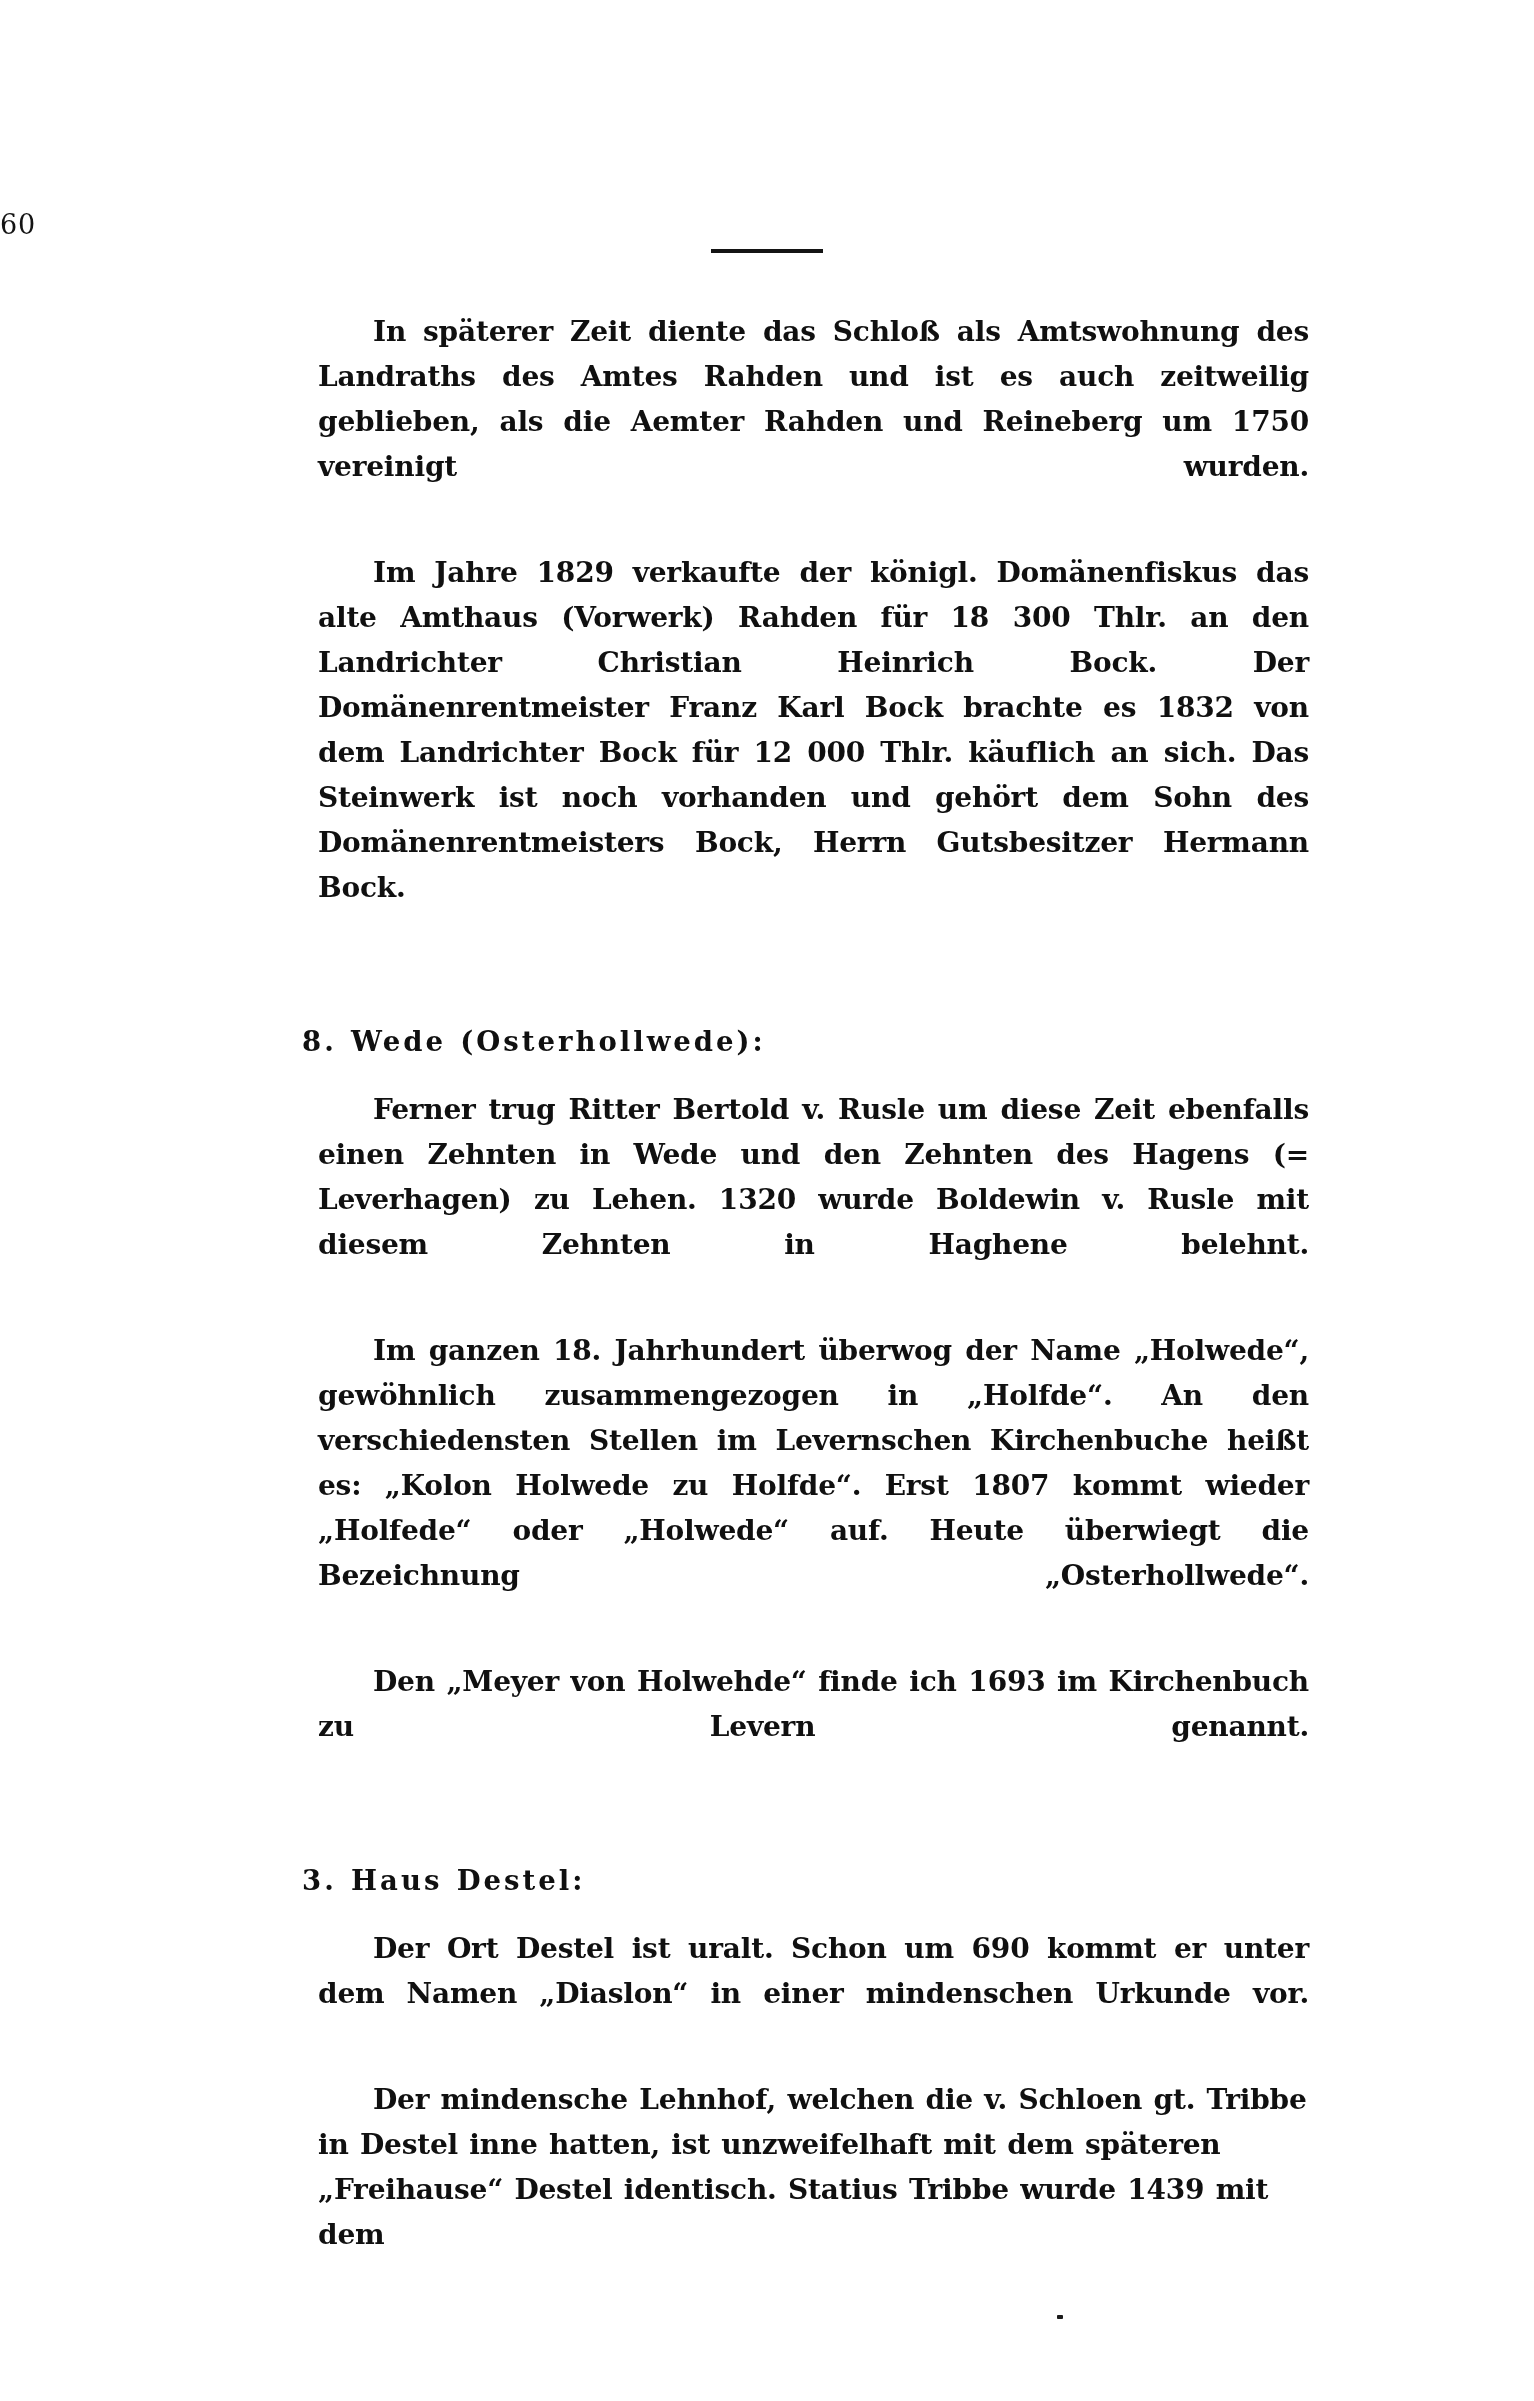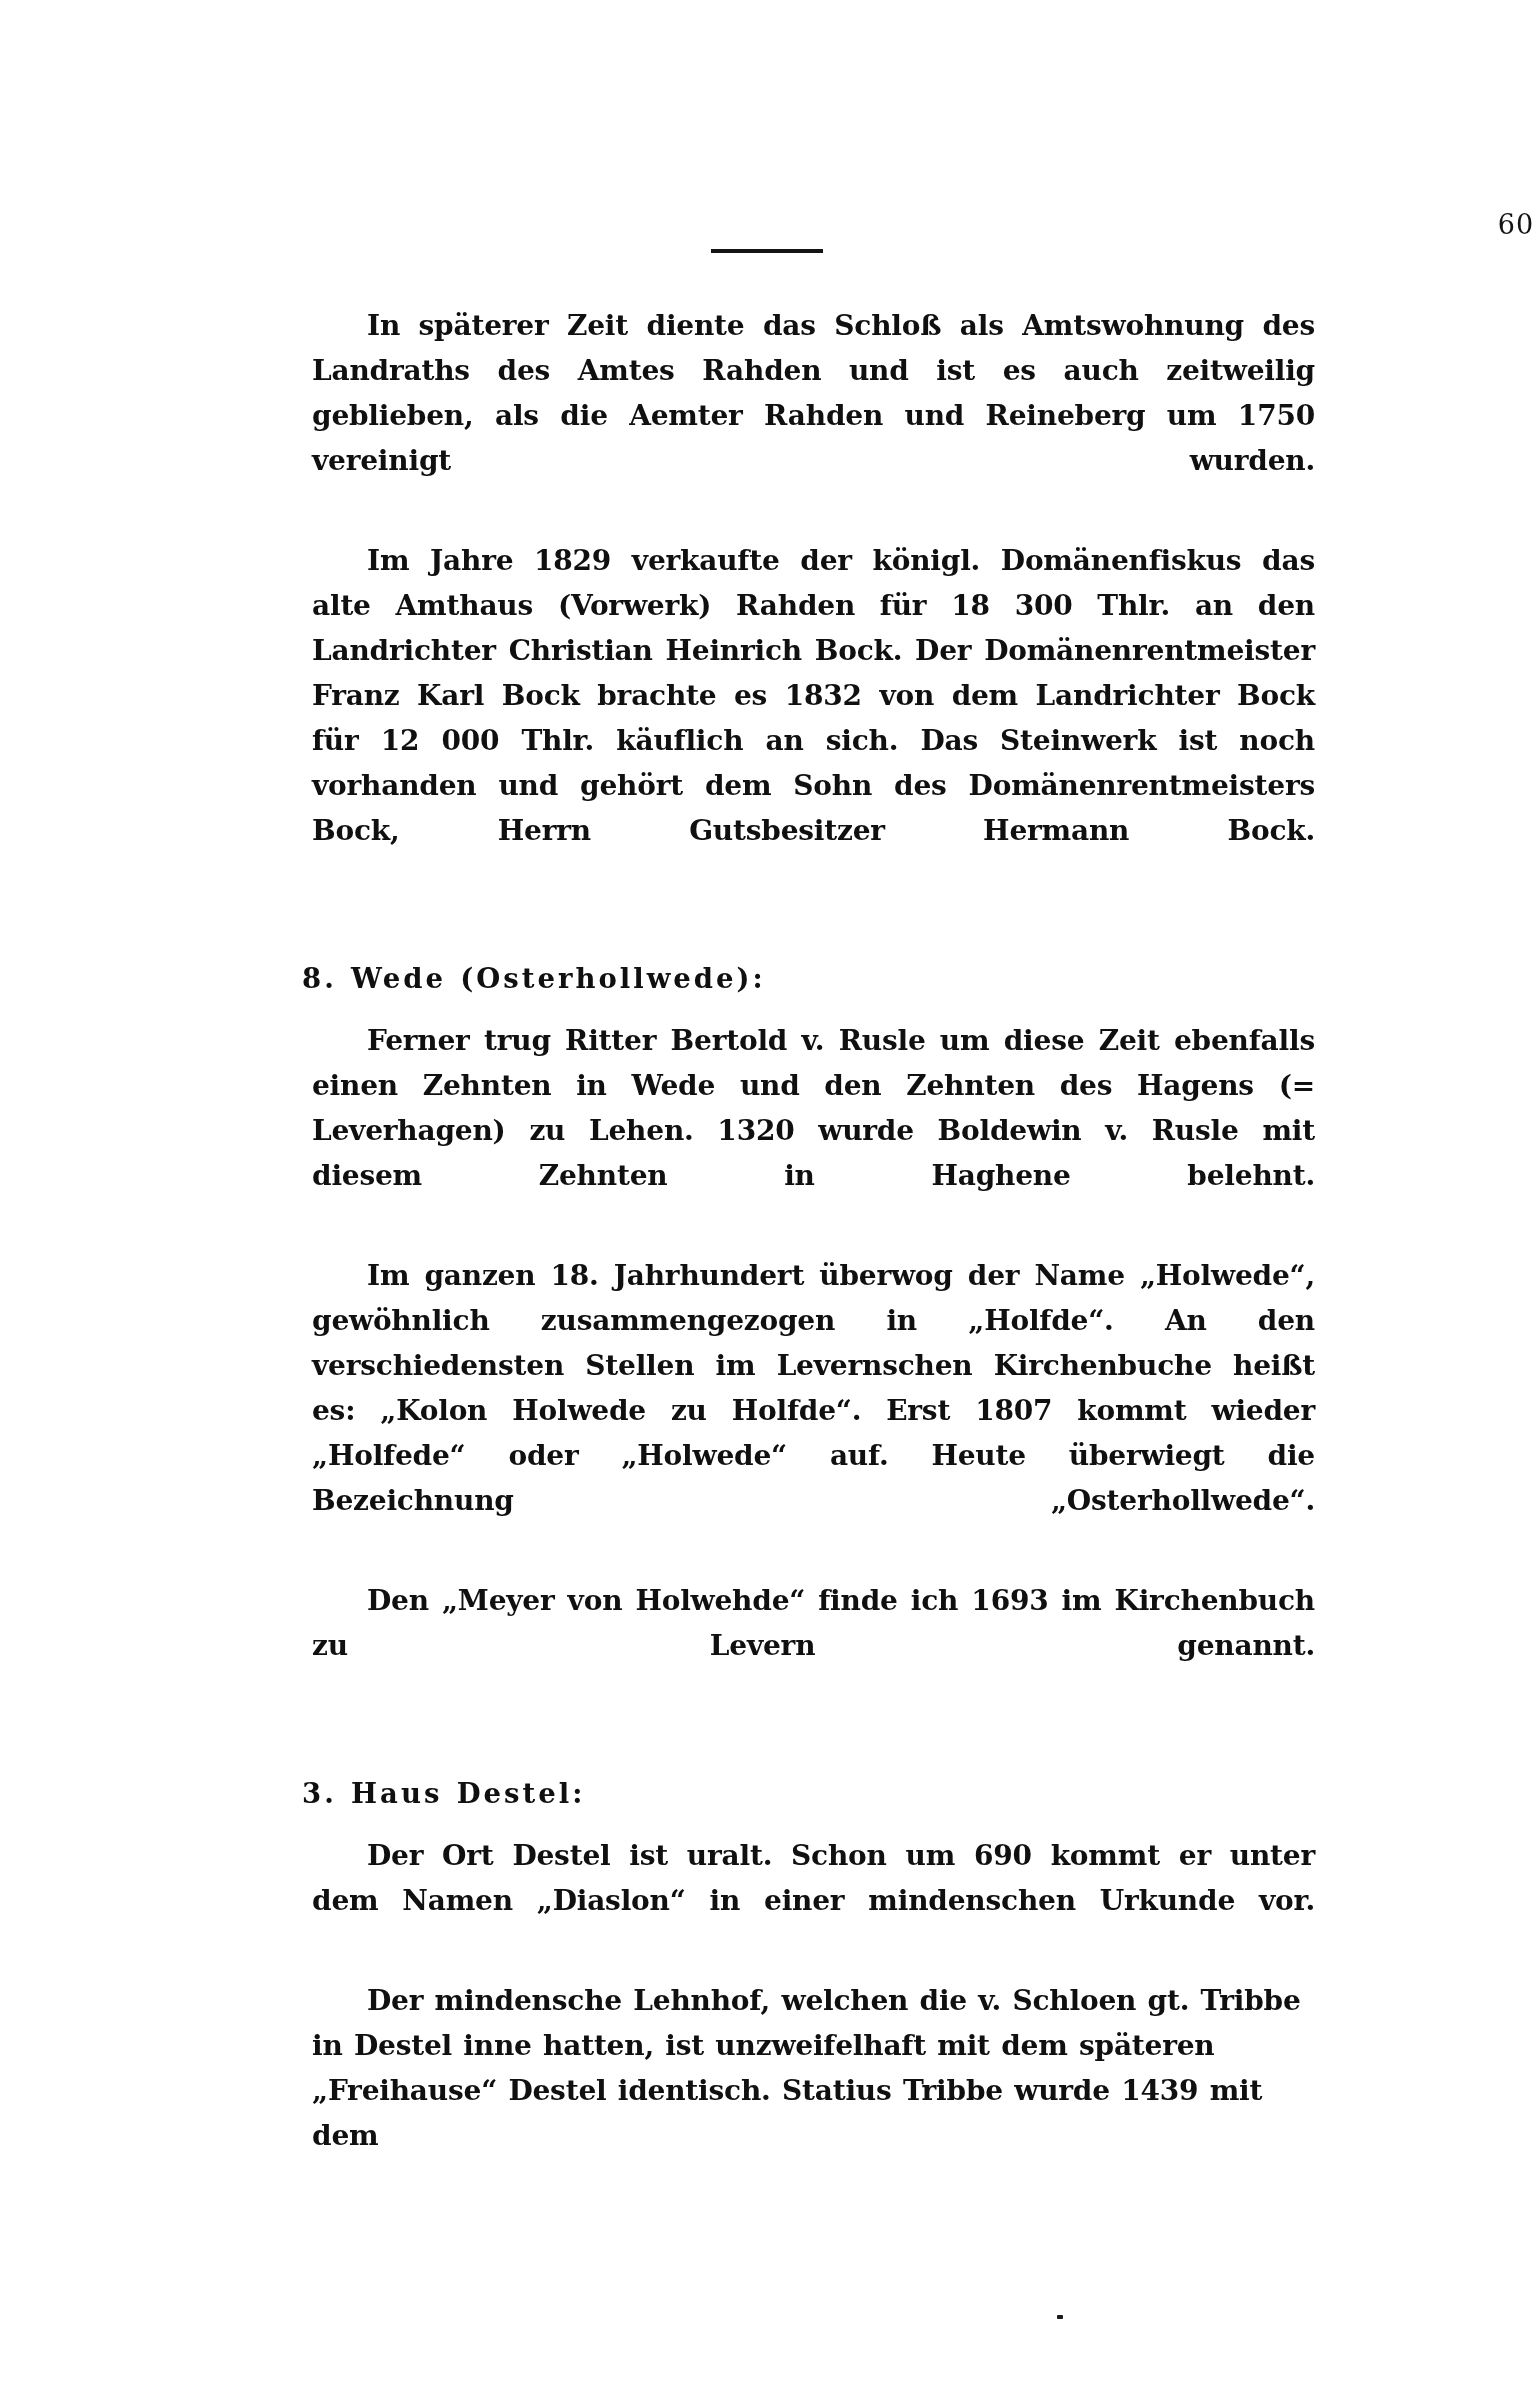--- a/index.html
+++ b/index.html
@@ -24,7 +24,7 @@
     left: 0;
     top: 210px;
     width: 1534px;
-    text-align: right;
+    text-align: left;
   }
 
   .folio-number {

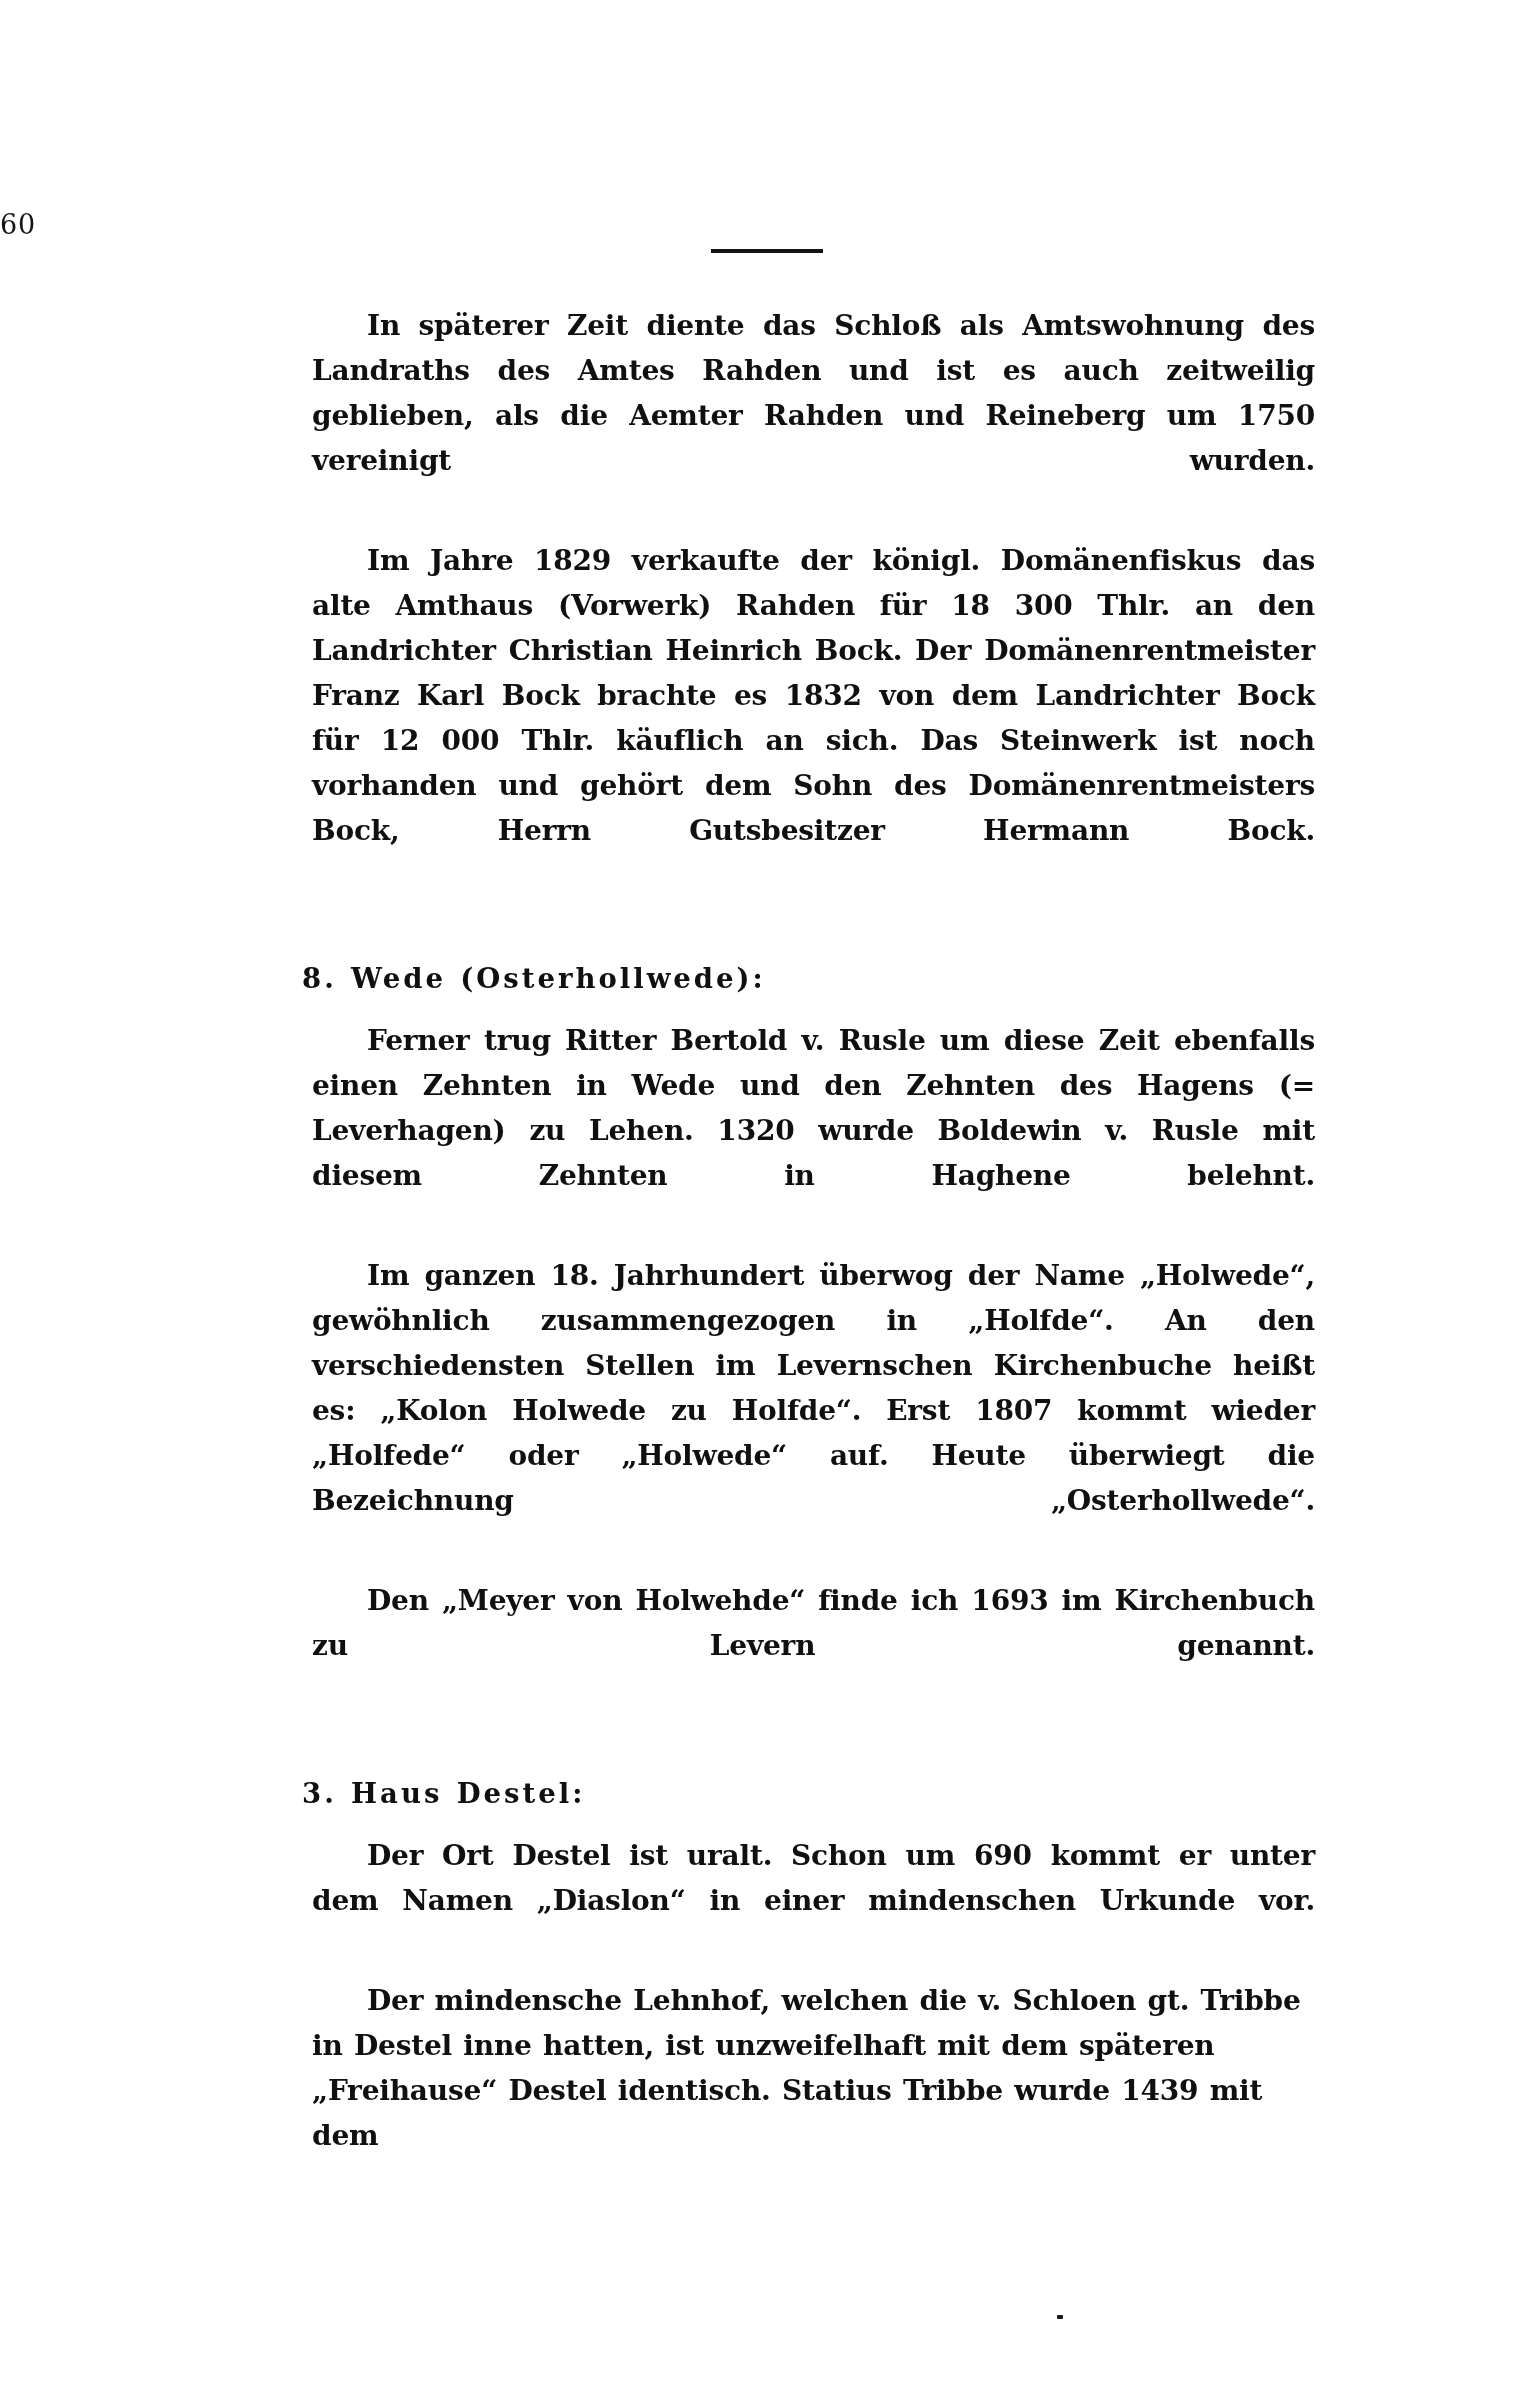--- a/index.html
+++ b/index.html
@@ -65,7 +65,7 @@
   }
 
   p.para {
-    margin: 10px;
+    margin: 16px;
     text-indent: 55px;
     text-align: justify;
   }

